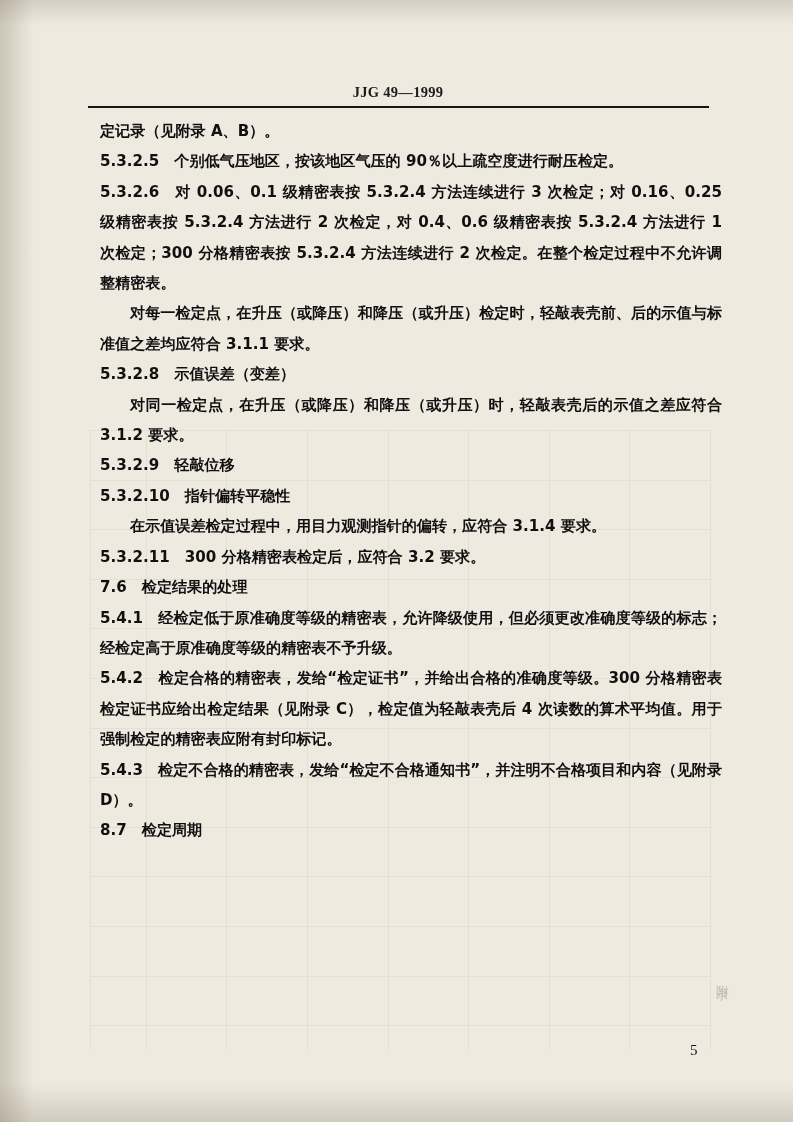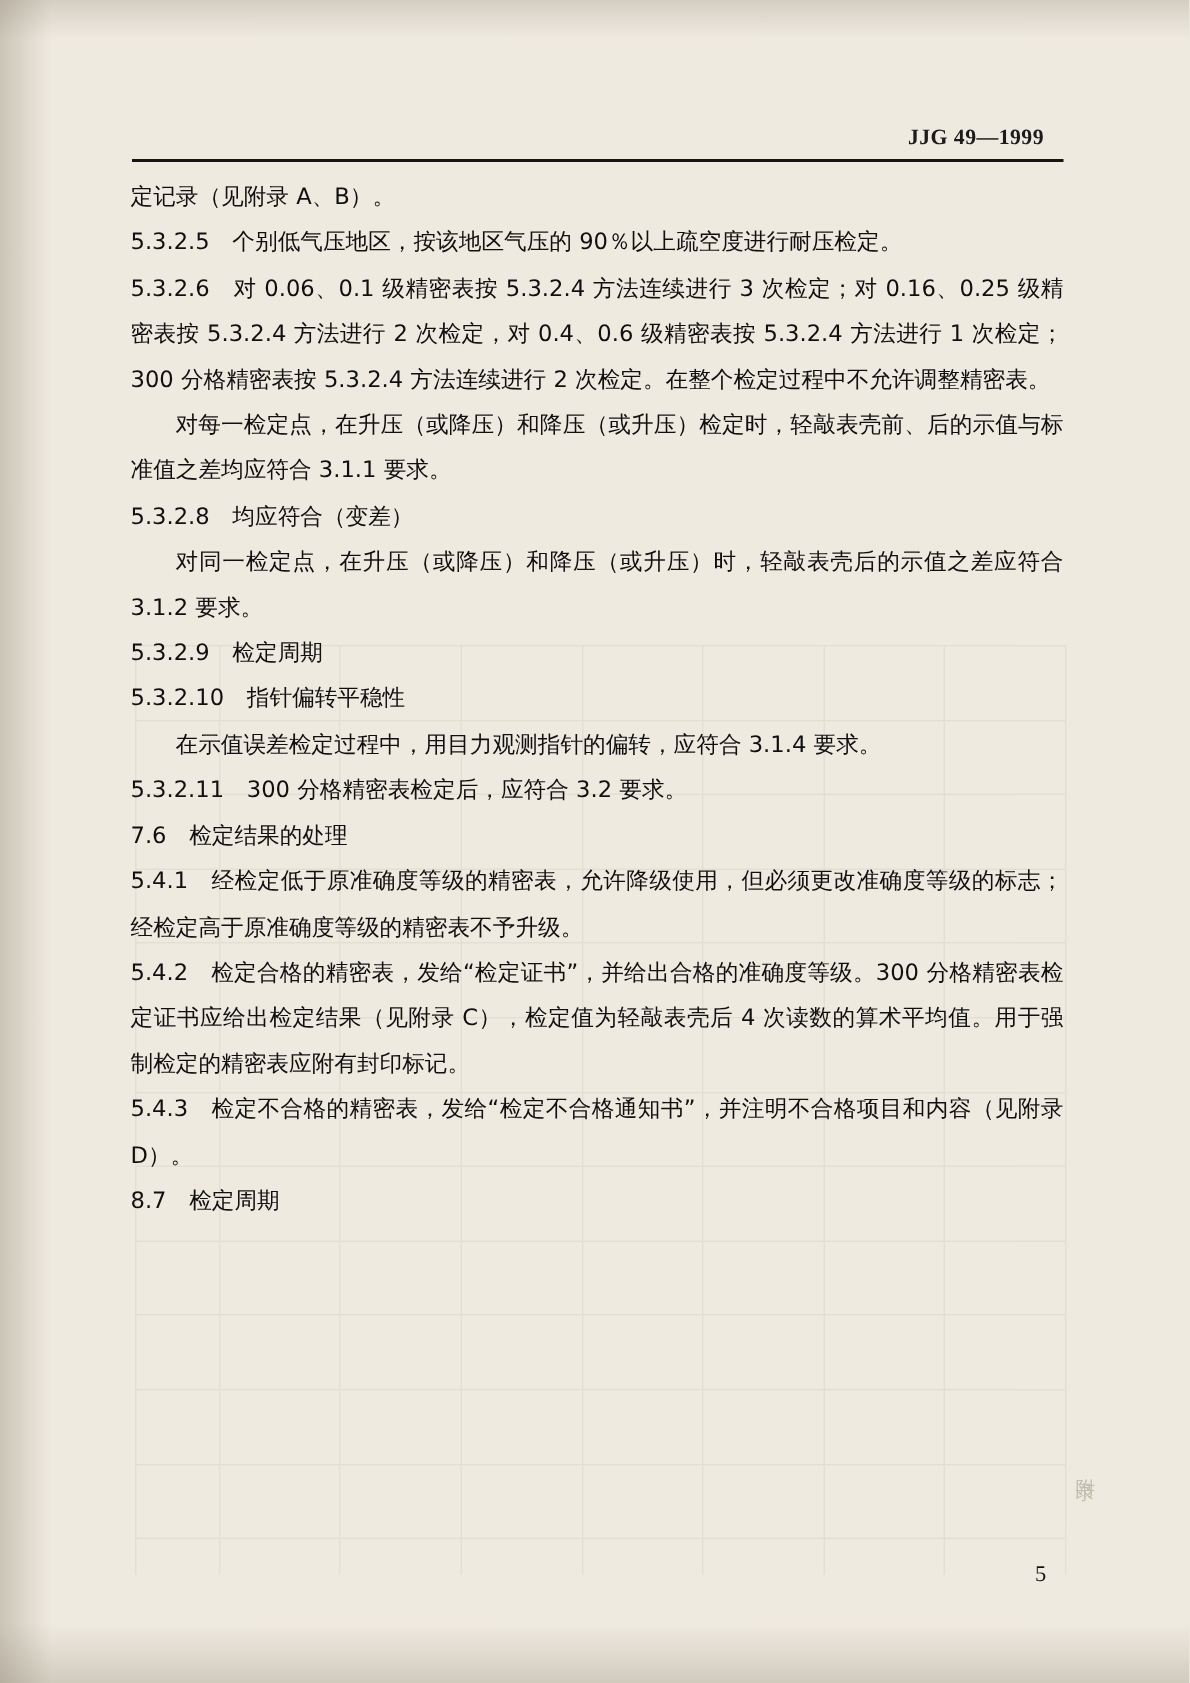--- a/index.html
+++ b/index.html
@@ -39,10 +39,10 @@
   }
   .header {
     position: absolute;
-    left: 76px;
+    left: 88px;
     top: 84px;
     width: 620px;
-    text-align: right;
+    text-align: center;
     font-family: "Liberation Serif", serif;
     font-weight: bold;
     font-size: 14.5px;

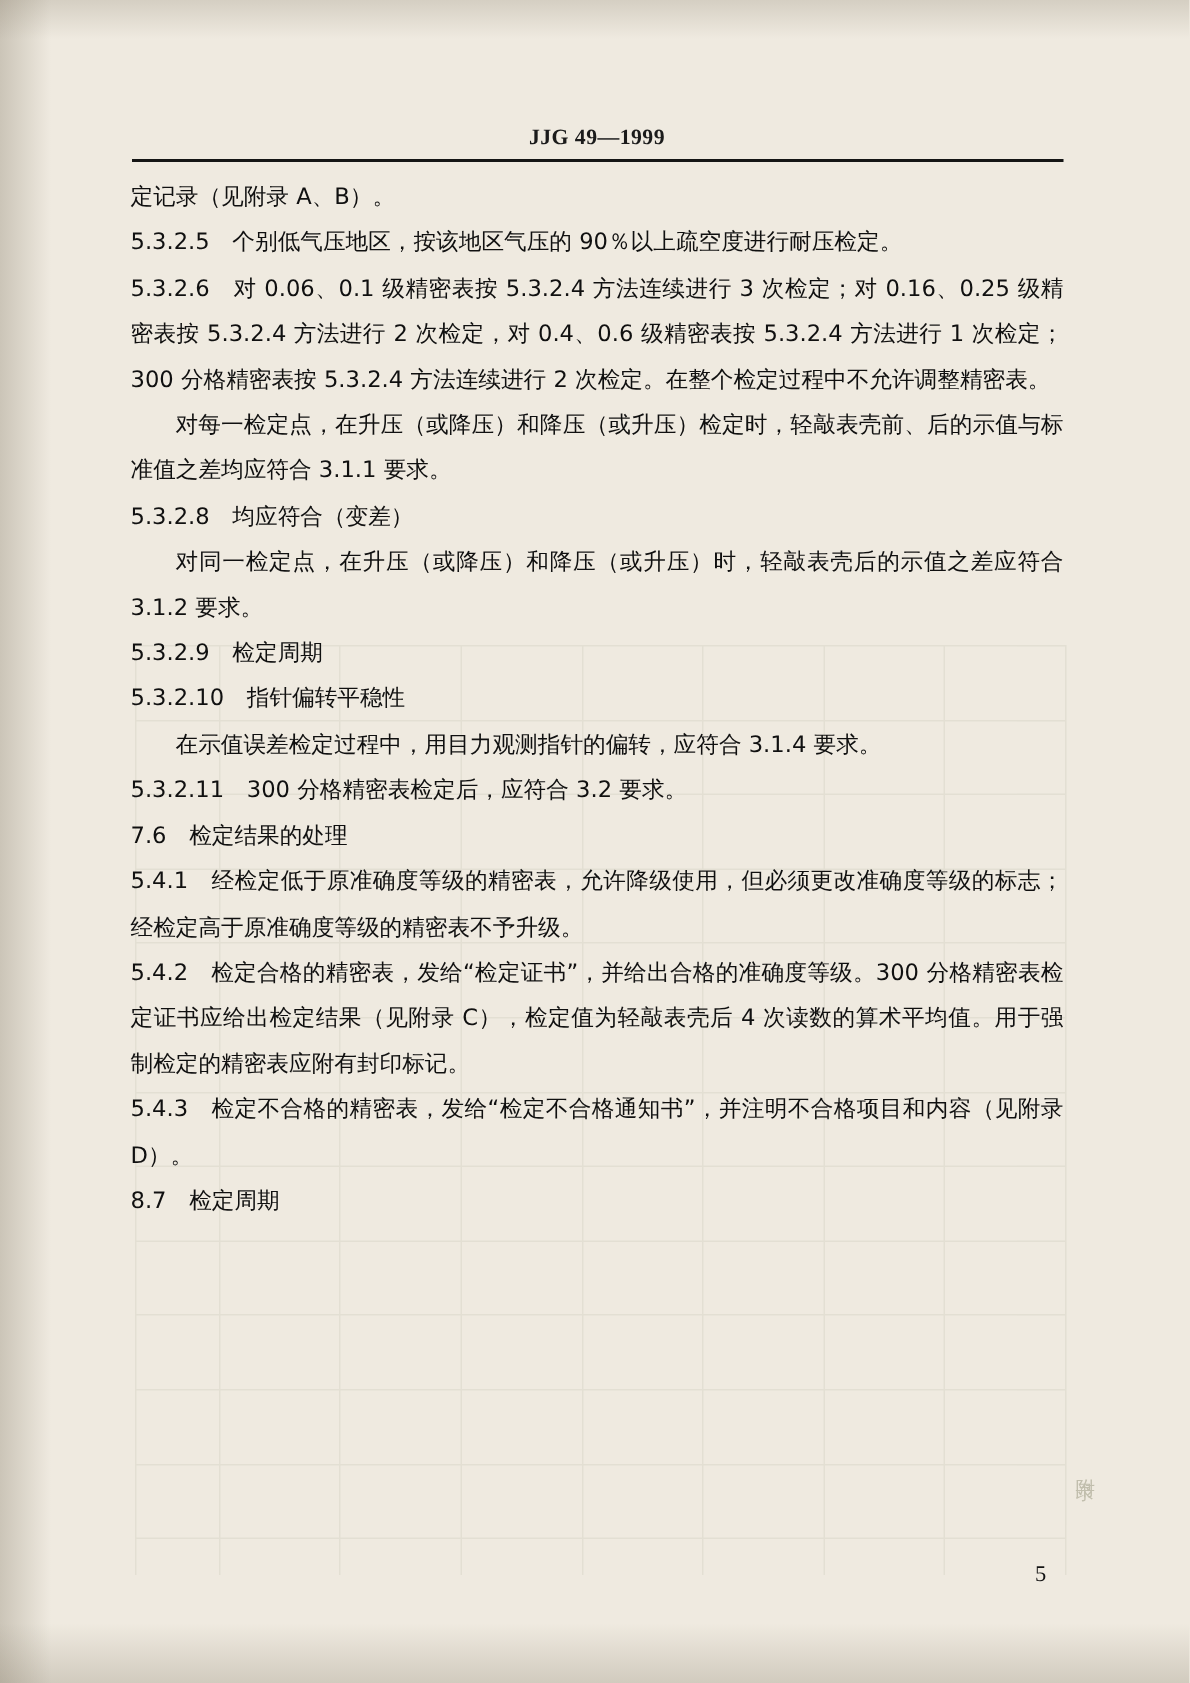--- a/index.html
+++ b/index.html
@@ -59,13 +59,14 @@
   }
   .content {
     position: absolute;
-    left: 87px;
+    left: 100px;
     top: 116px;
     width: 622px;
     color: #101010;
     font-size: 15.1px;
     line-height: 30.4px;
     font-family: "DejaVu Sans", "Liberation Sans", sans-serif;
+    font-weight: bold;
   }
   .content p {
     margin: 0;

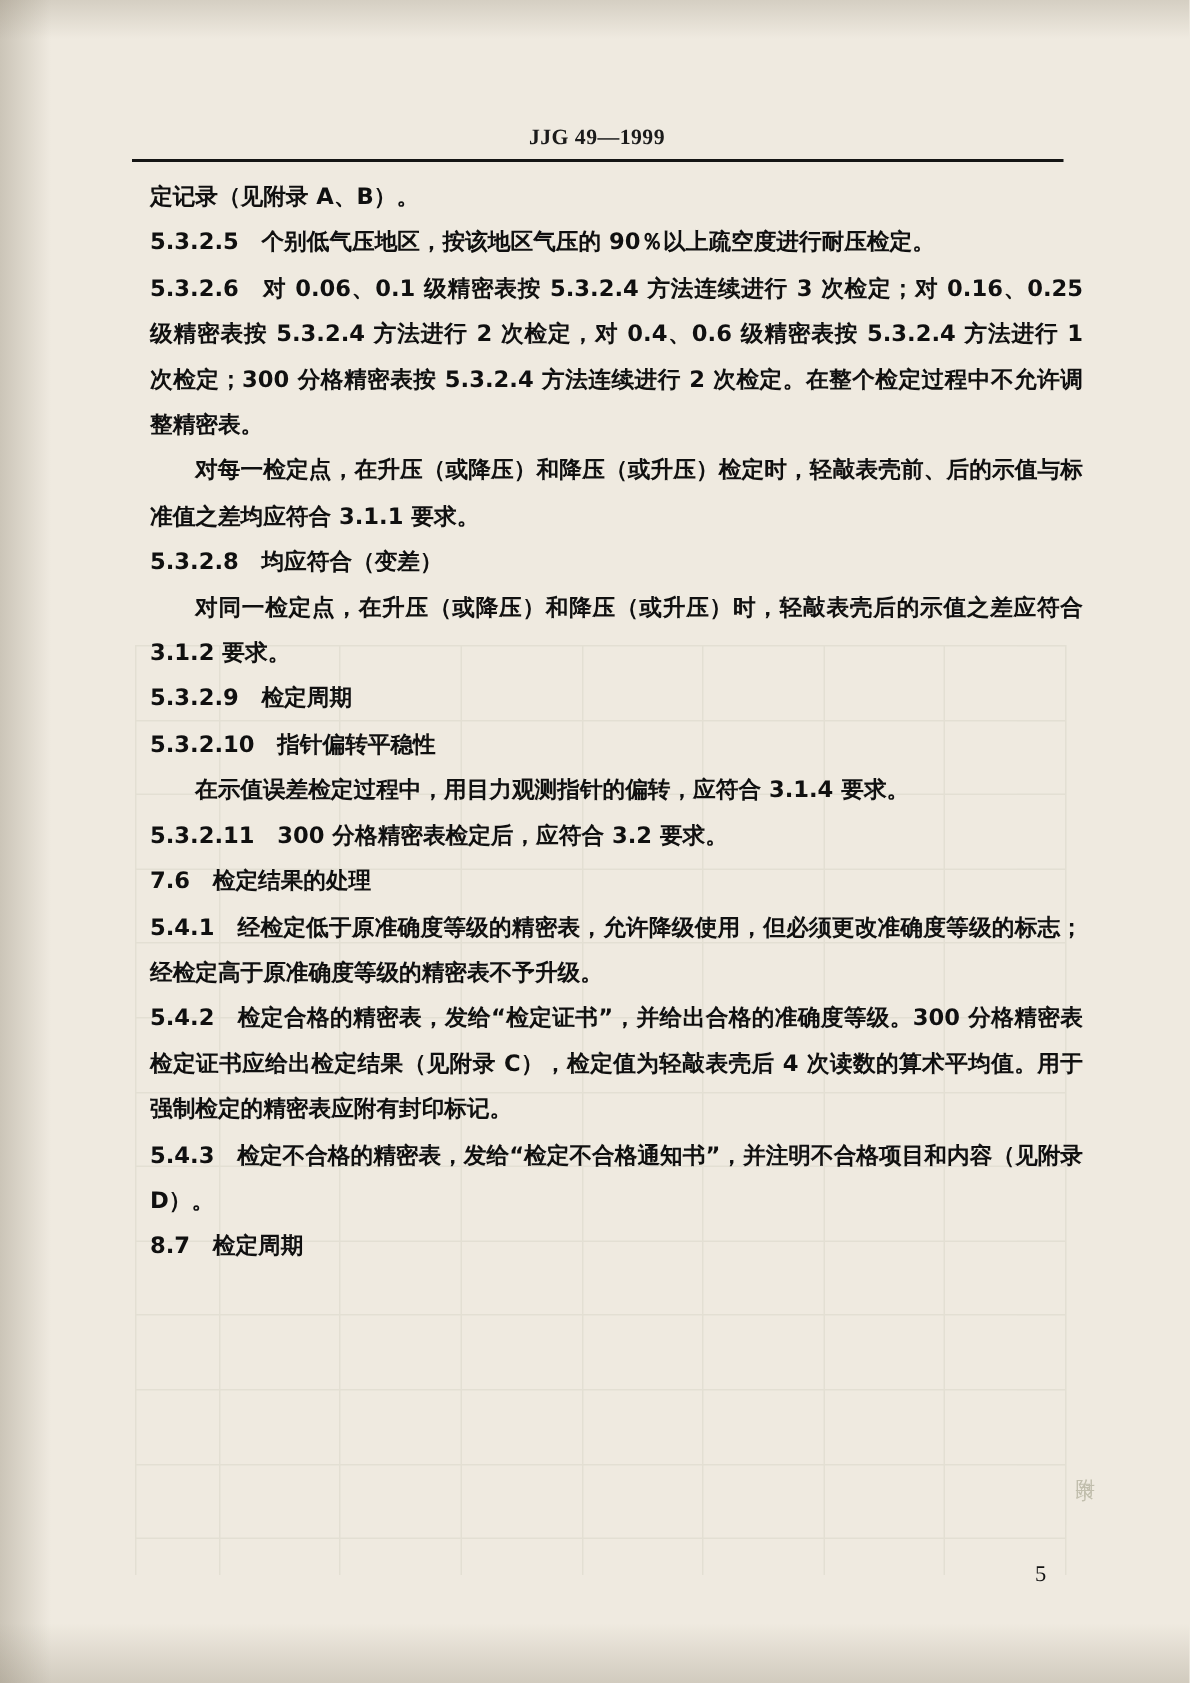--- a/index.html
+++ b/index.html
@@ -155,7 +155,7 @@
     <p class="i1">5.3.2.5　个别低气压地区，按该地区气压的 90％以上疏空度进行耐压检定。</p>
     <p class="i1">5.3.2.6　对 0.06、0.1 级精密表按 5.3.2.4 方法连续进行 3 次检定；对 0.16、0.25 级精密表按 5.3.2.4 方法进行 2 次检定，对 0.4、0.6 级精密表按 5.3.2.4 方法进行 1 次检定；300 分格精密表按 5.3.2.4 方法连续进行 2 次检定。在整个检定过程中不允许调整精密表。</p>
     <p class="i2">对每一检定点，在升压（或降压）和降压（或升压）检定时，轻敲表壳前、后的示值与标准值之差均应符合 3.1.1 要求。</p>
-    <p class="i1">5.3.2.8　均应符合（变差）</p>
+    <p class="i1">5.3.2.8　示值误差（变差）</p>
     <p class="i2">对同一检定点，在升压（或降压）和降压（或升压）时，轻敲表壳后的示值之差应符合 3.1.2 要求。</p>
     <p class="i1">5.3.2.9　检定周期</p>
     <p class="i1">5.3.2.10　指针偏转平稳性</p>

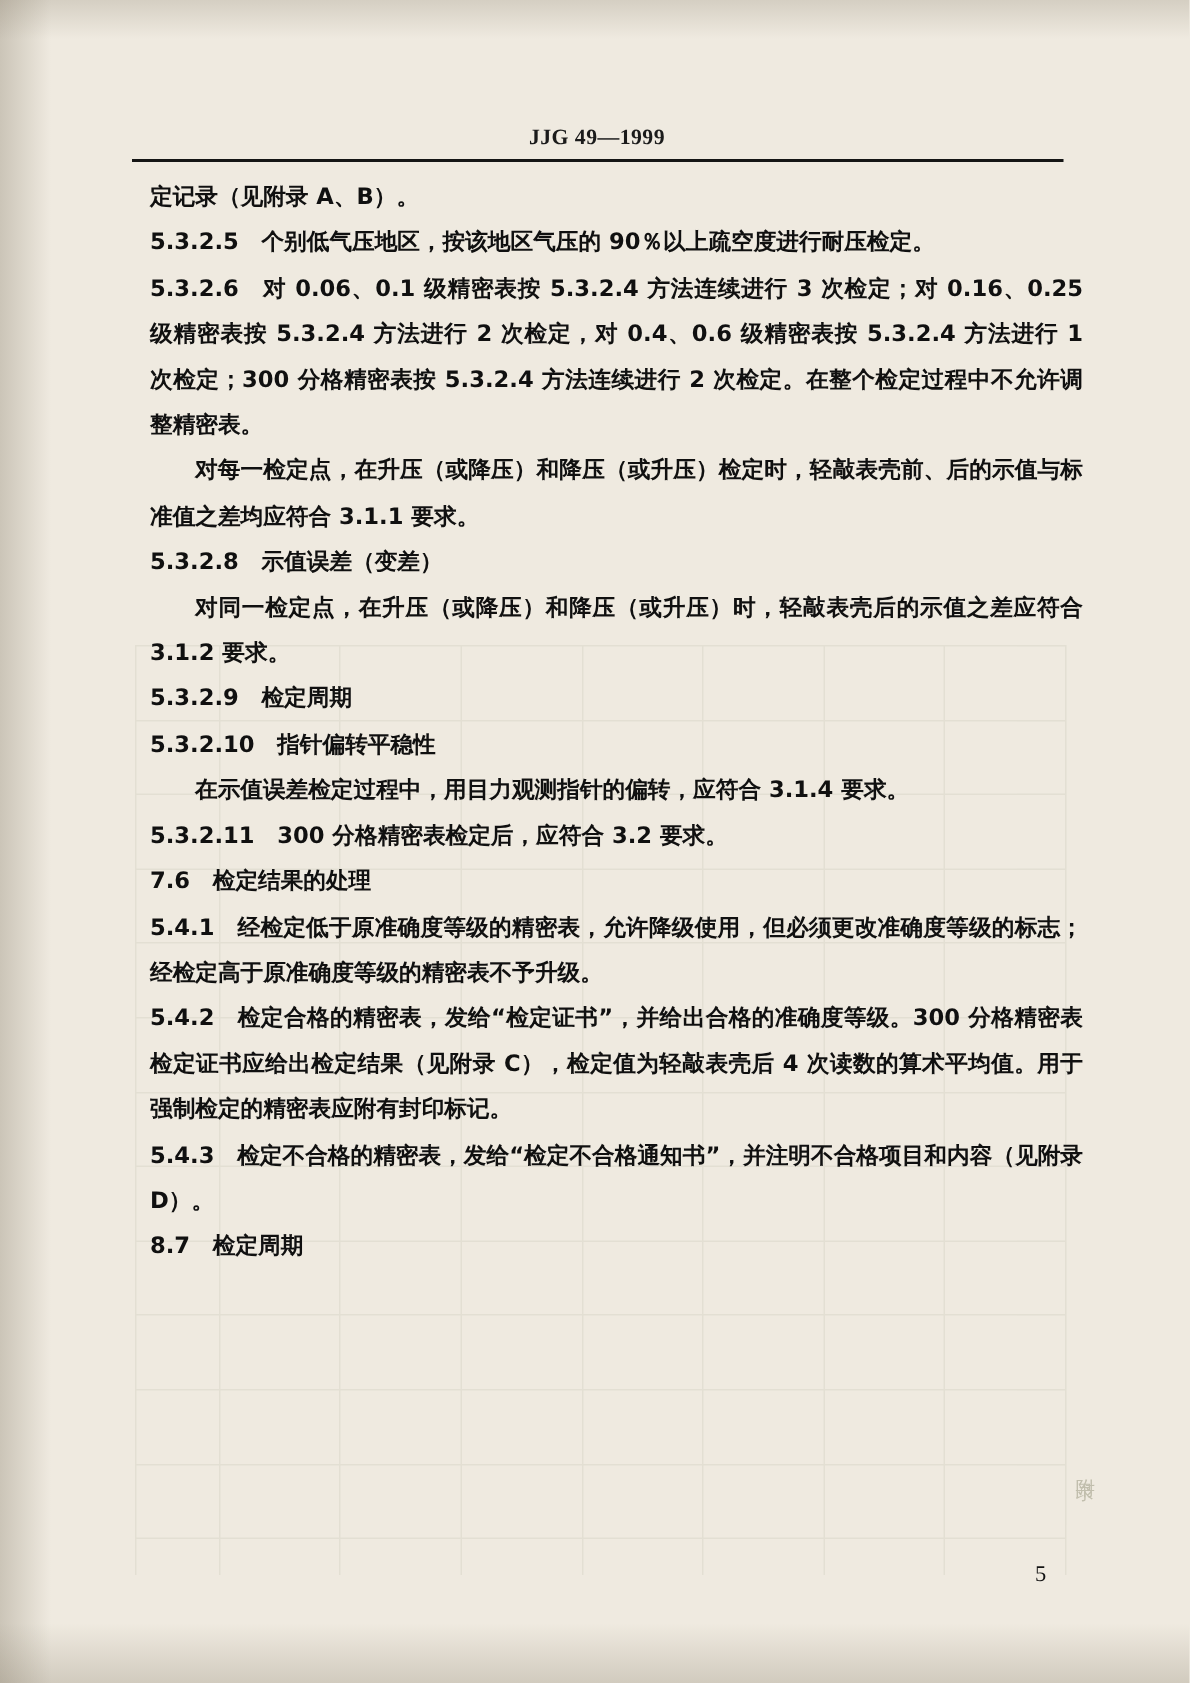--- a/index.html
+++ b/index.html
@@ -157,7 +157,7 @@
     <p class="i2">对每一检定点，在升压（或降压）和降压（或升压）检定时，轻敲表壳前、后的示值与标准值之差均应符合 3.1.1 要求。</p>
     <p class="i1">5.3.2.8　示值误差（变差）</p>
     <p class="i2">对同一检定点，在升压（或降压）和降压（或升压）时，轻敲表壳后的示值之差应符合 3.1.2 要求。</p>
-    <p class="i1">5.3.2.9　检定周期</p>
+    <p class="i1">5.3.2.9　轻敲位移</p>
     <p class="i1">5.3.2.10　指针偏转平稳性</p>
     <p class="i2">在示值误差检定过程中，用目力观测指针的偏转，应符合 3.1.4 要求。</p>
     <p class="i1">5.3.2.11　300 分格精密表检定后，应符合 3.2 要求。</p>

